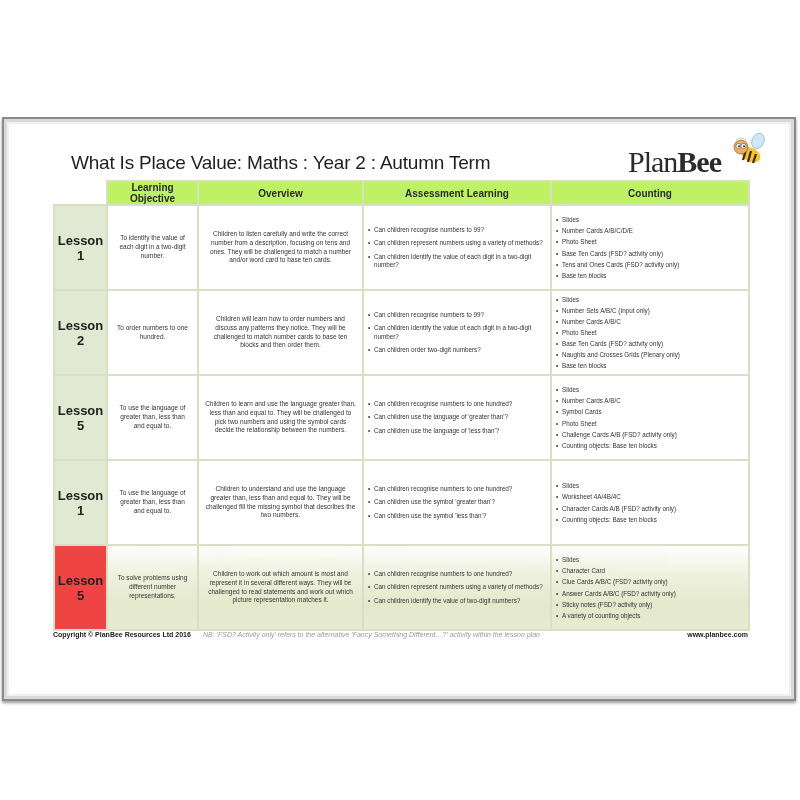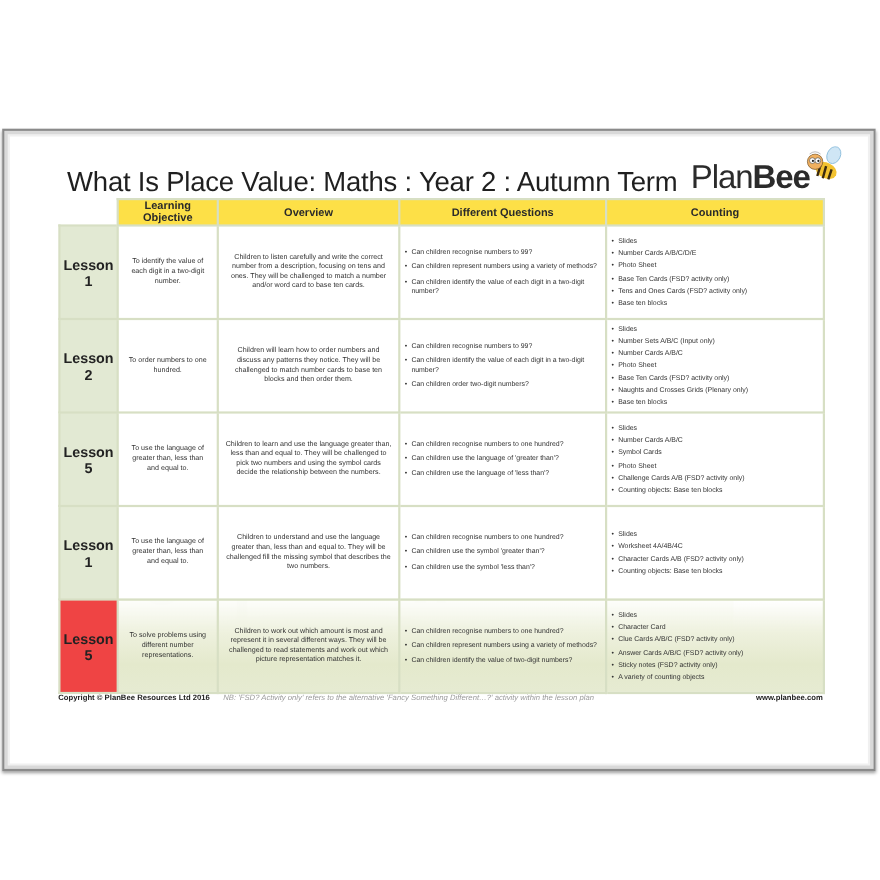--- a/index.html
+++ b/index.html
@@ -12,7 +12,7 @@
     box-sizing:border-box;
   }
   .title {
-    position:absolute; left:61px; top:152px; font-size:25px; color:#1f1f1f;
+    position:absolute; left:71px; top:152px; font-size:19px; color:#1f1f1f;
     font-family:"Liberation Sans", sans-serif; letter-spacing:-0.2px;
   }
   .logo { position:absolute; left:628px; top:133px; width:140px; height:46px; }

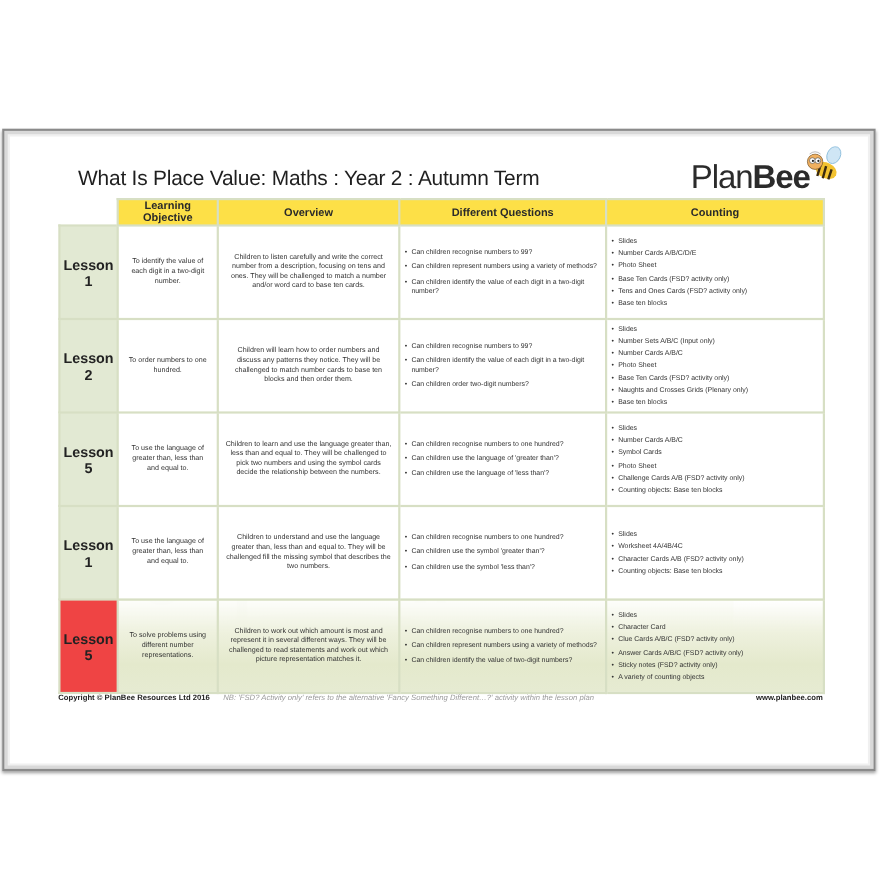--- a/index.html
+++ b/index.html
@@ -16,7 +16,7 @@
     font-family:"Liberation Sans", sans-serif; letter-spacing:-0.2px;
   }
   .logo { position:absolute; left:628px; top:133px; width:140px; height:46px; }
-  .logo-text { position:absolute; left:0; top:12px; font-size:30px; color:#2b2b2b; letter-spacing:-1px; font-family:Liberation Sans, sans-serif; }
+  .logo-text { position:absolute; left:0; top:12px; font-size:30px; color:#2b2b2b; letter-spacing:-1px; font-family:Liberation Serif, serif; }
   .logo-text b { font-weight:bold; }
   .bee { position:absolute; left:100px; top:0px; width:40px; height:36px; }
 

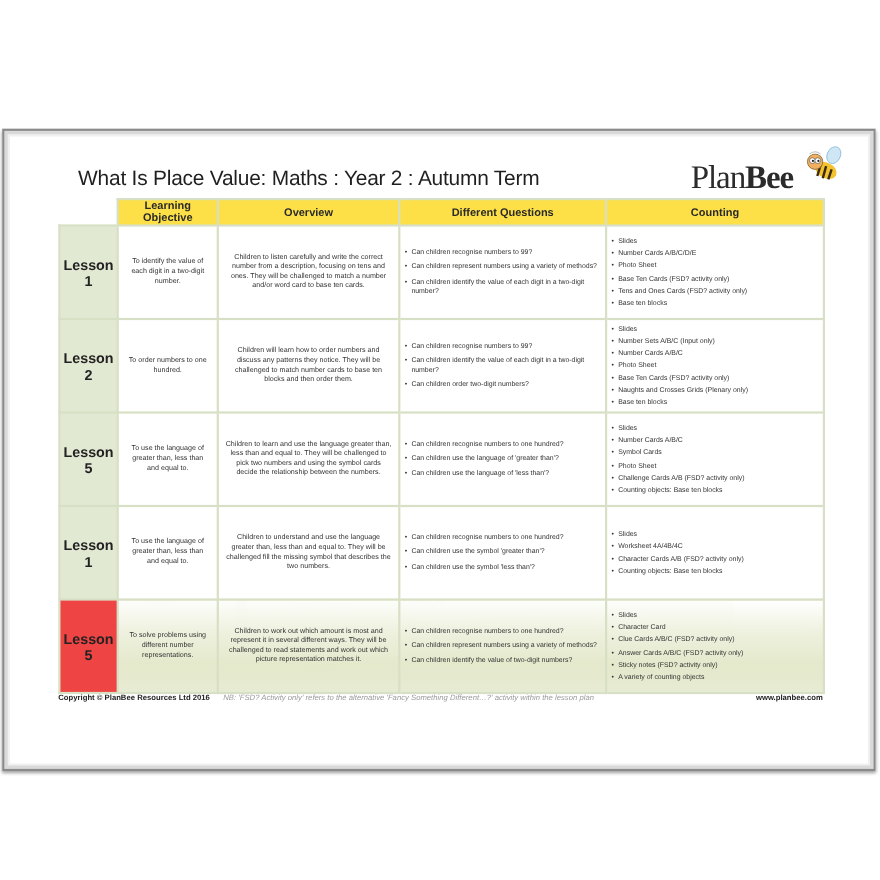--- a/index.html
+++ b/index.html
@@ -26,7 +26,7 @@
   }
   table.plan td, table.plan th { border:2px solid #d7dfc4; vertical-align:middle; }
   th.hdr {
-    background:#fde047; height:20px; font-size:10px; font-weight:bold; color:#2a2a2a;
+    background:#bef264; height:20px; font-size:10px; font-weight:bold; color:#2a2a2a;
     padding:0 4px;
   }
   th.hdr-empty { background:transparent; border:none !important; }

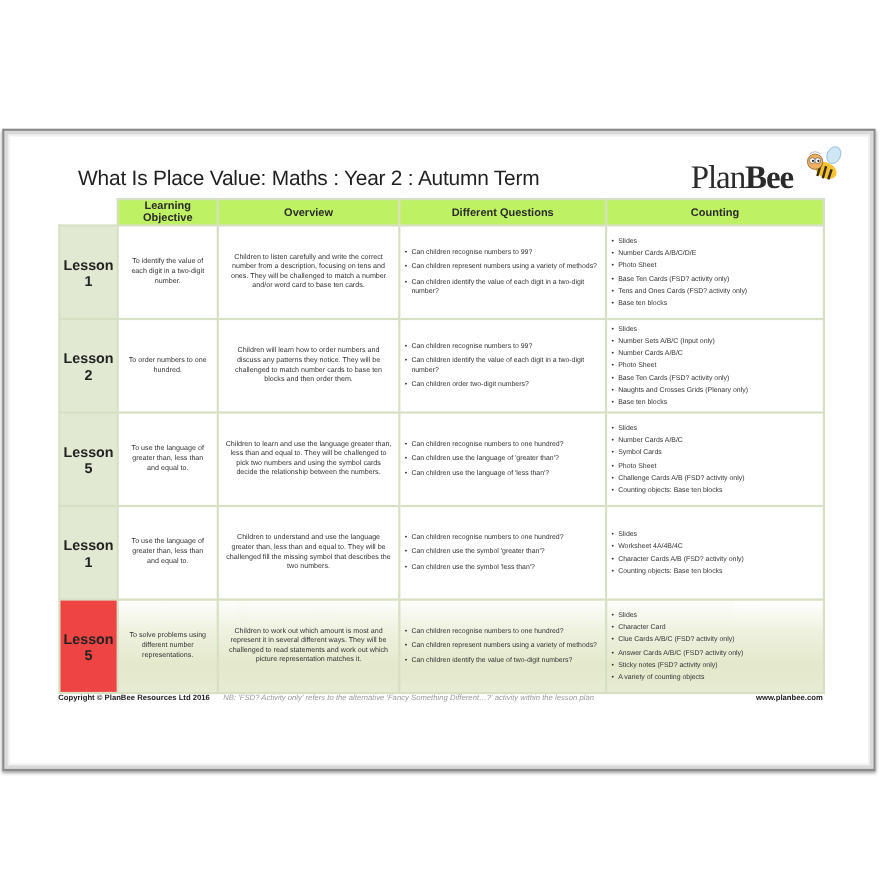--- a/index.html
+++ b/index.html
@@ -97,7 +97,7 @@
       <th class="hdr-empty"></th>
       <th class="hdr">Learning Objective</th>
       <th class="hdr">Overview</th>
-      <th class="hdr">Different Questions</th>
+      <th class="hdr">Assessment Learning</th>
       <th class="hdr">Counting</th>
     </tr>
   </thead>

